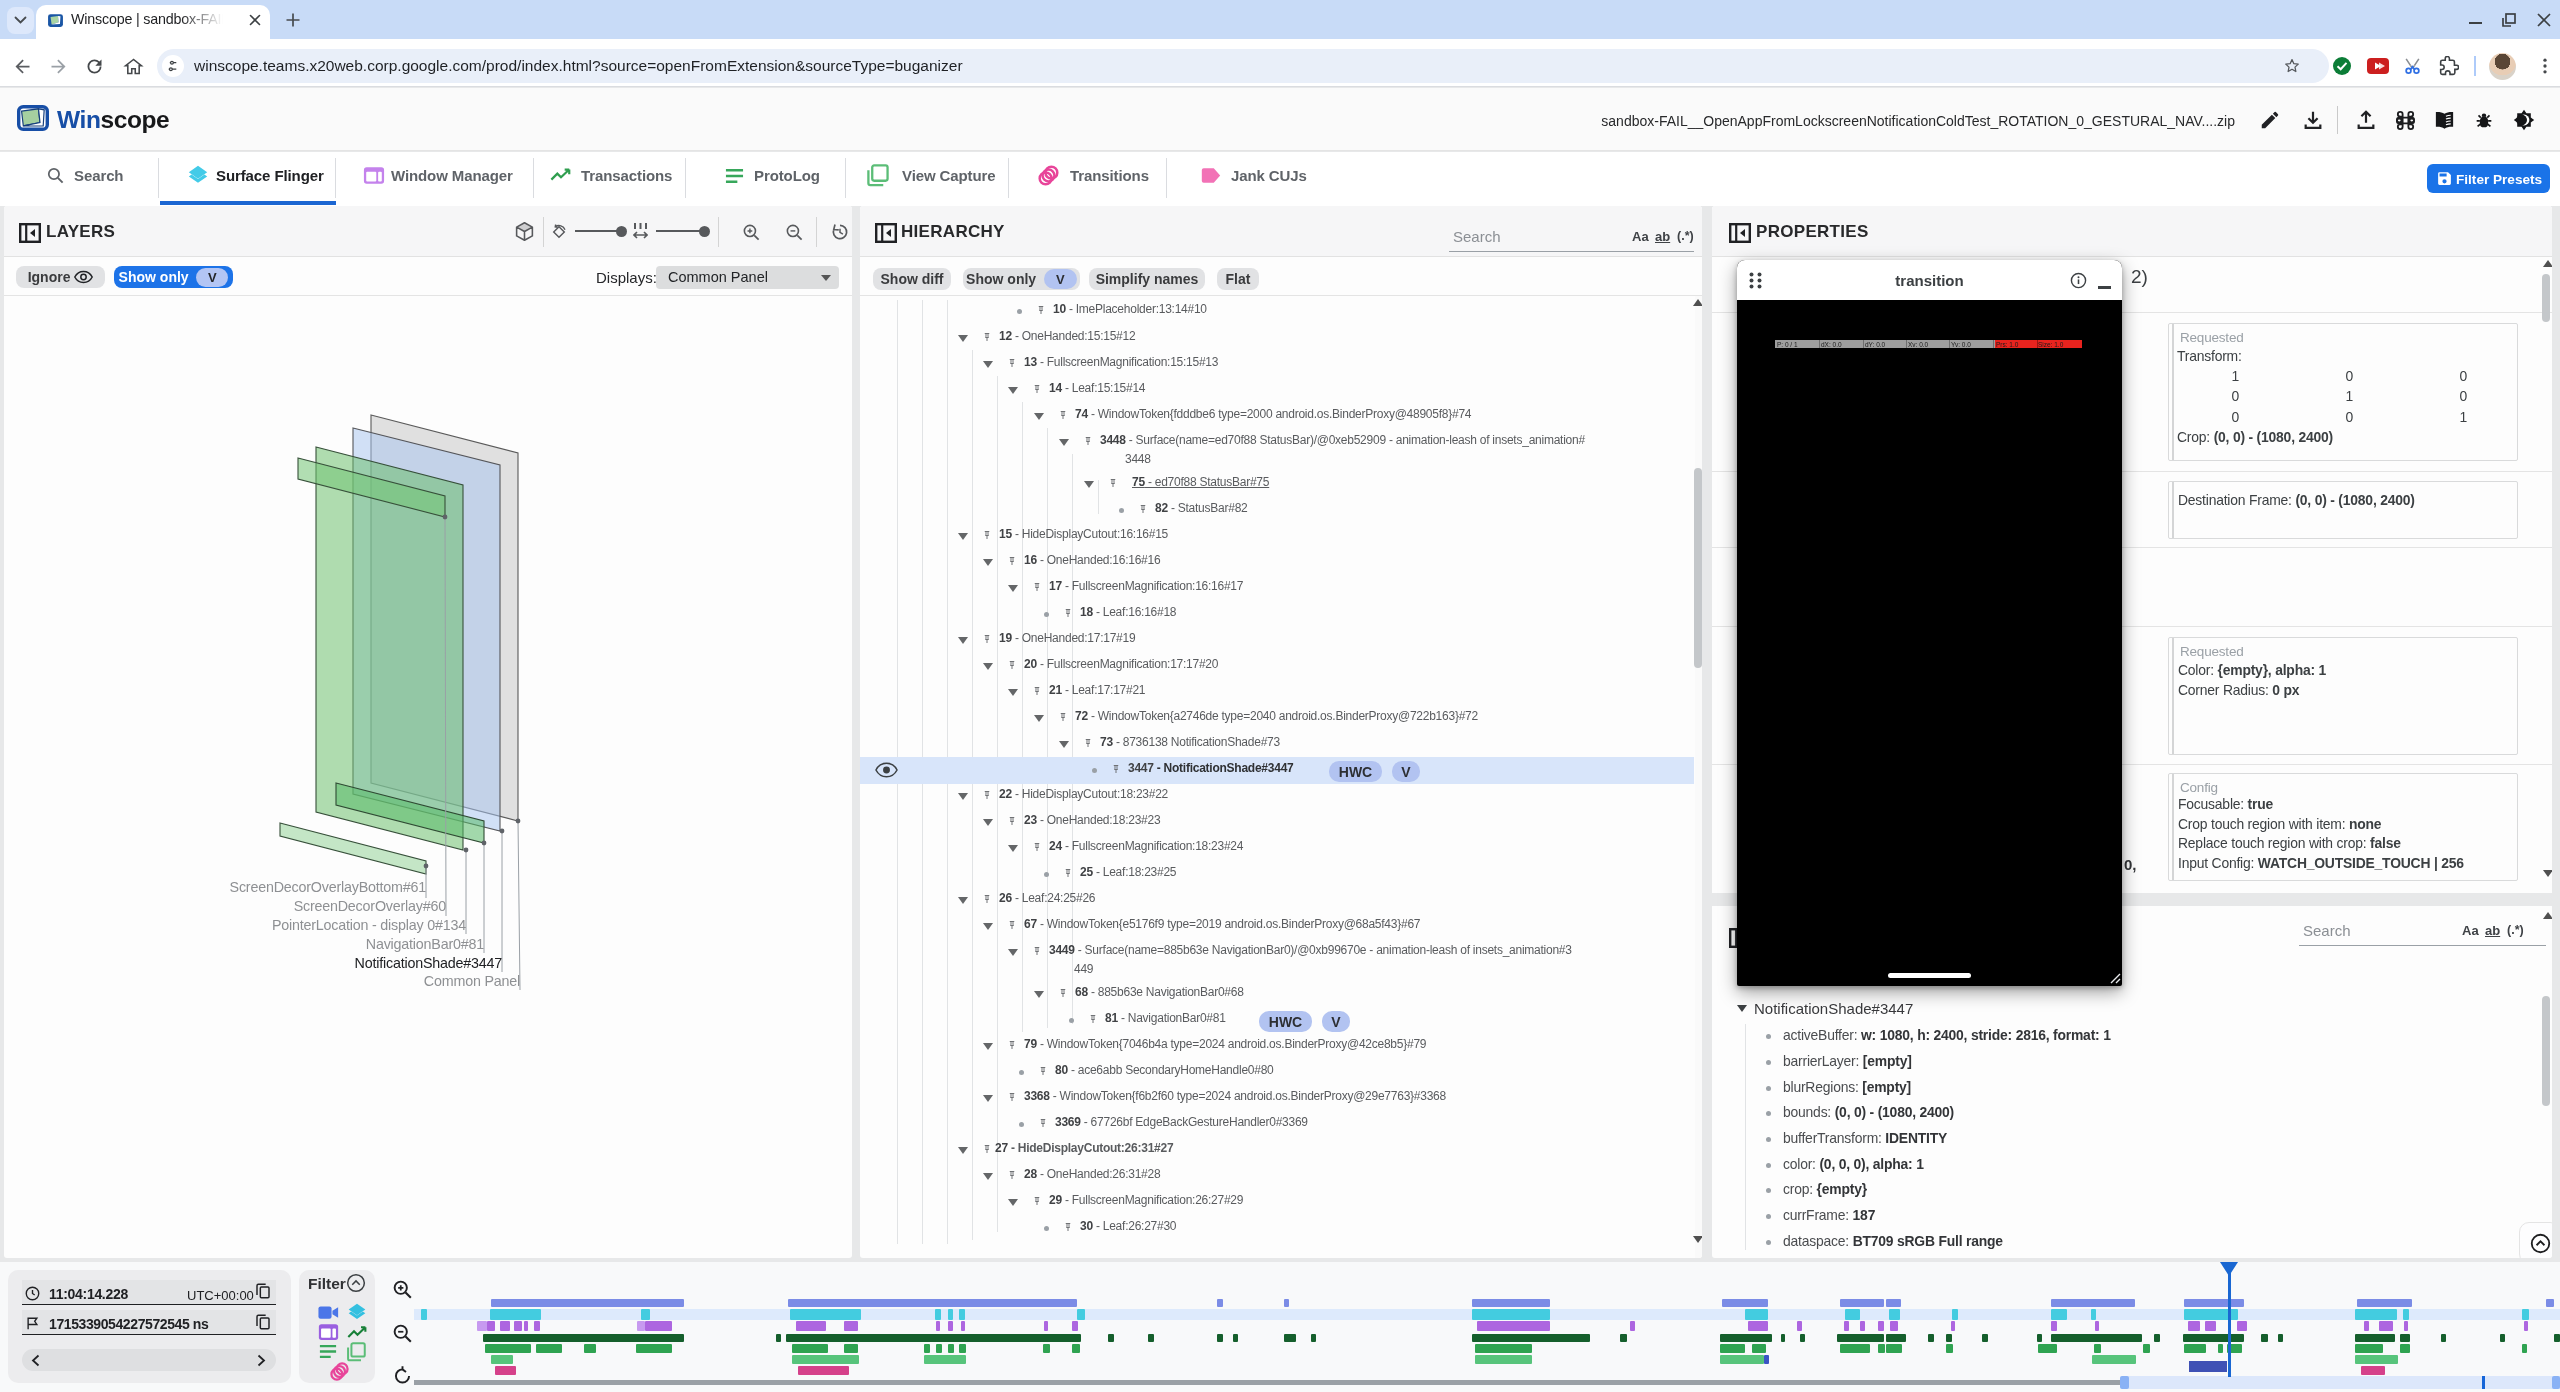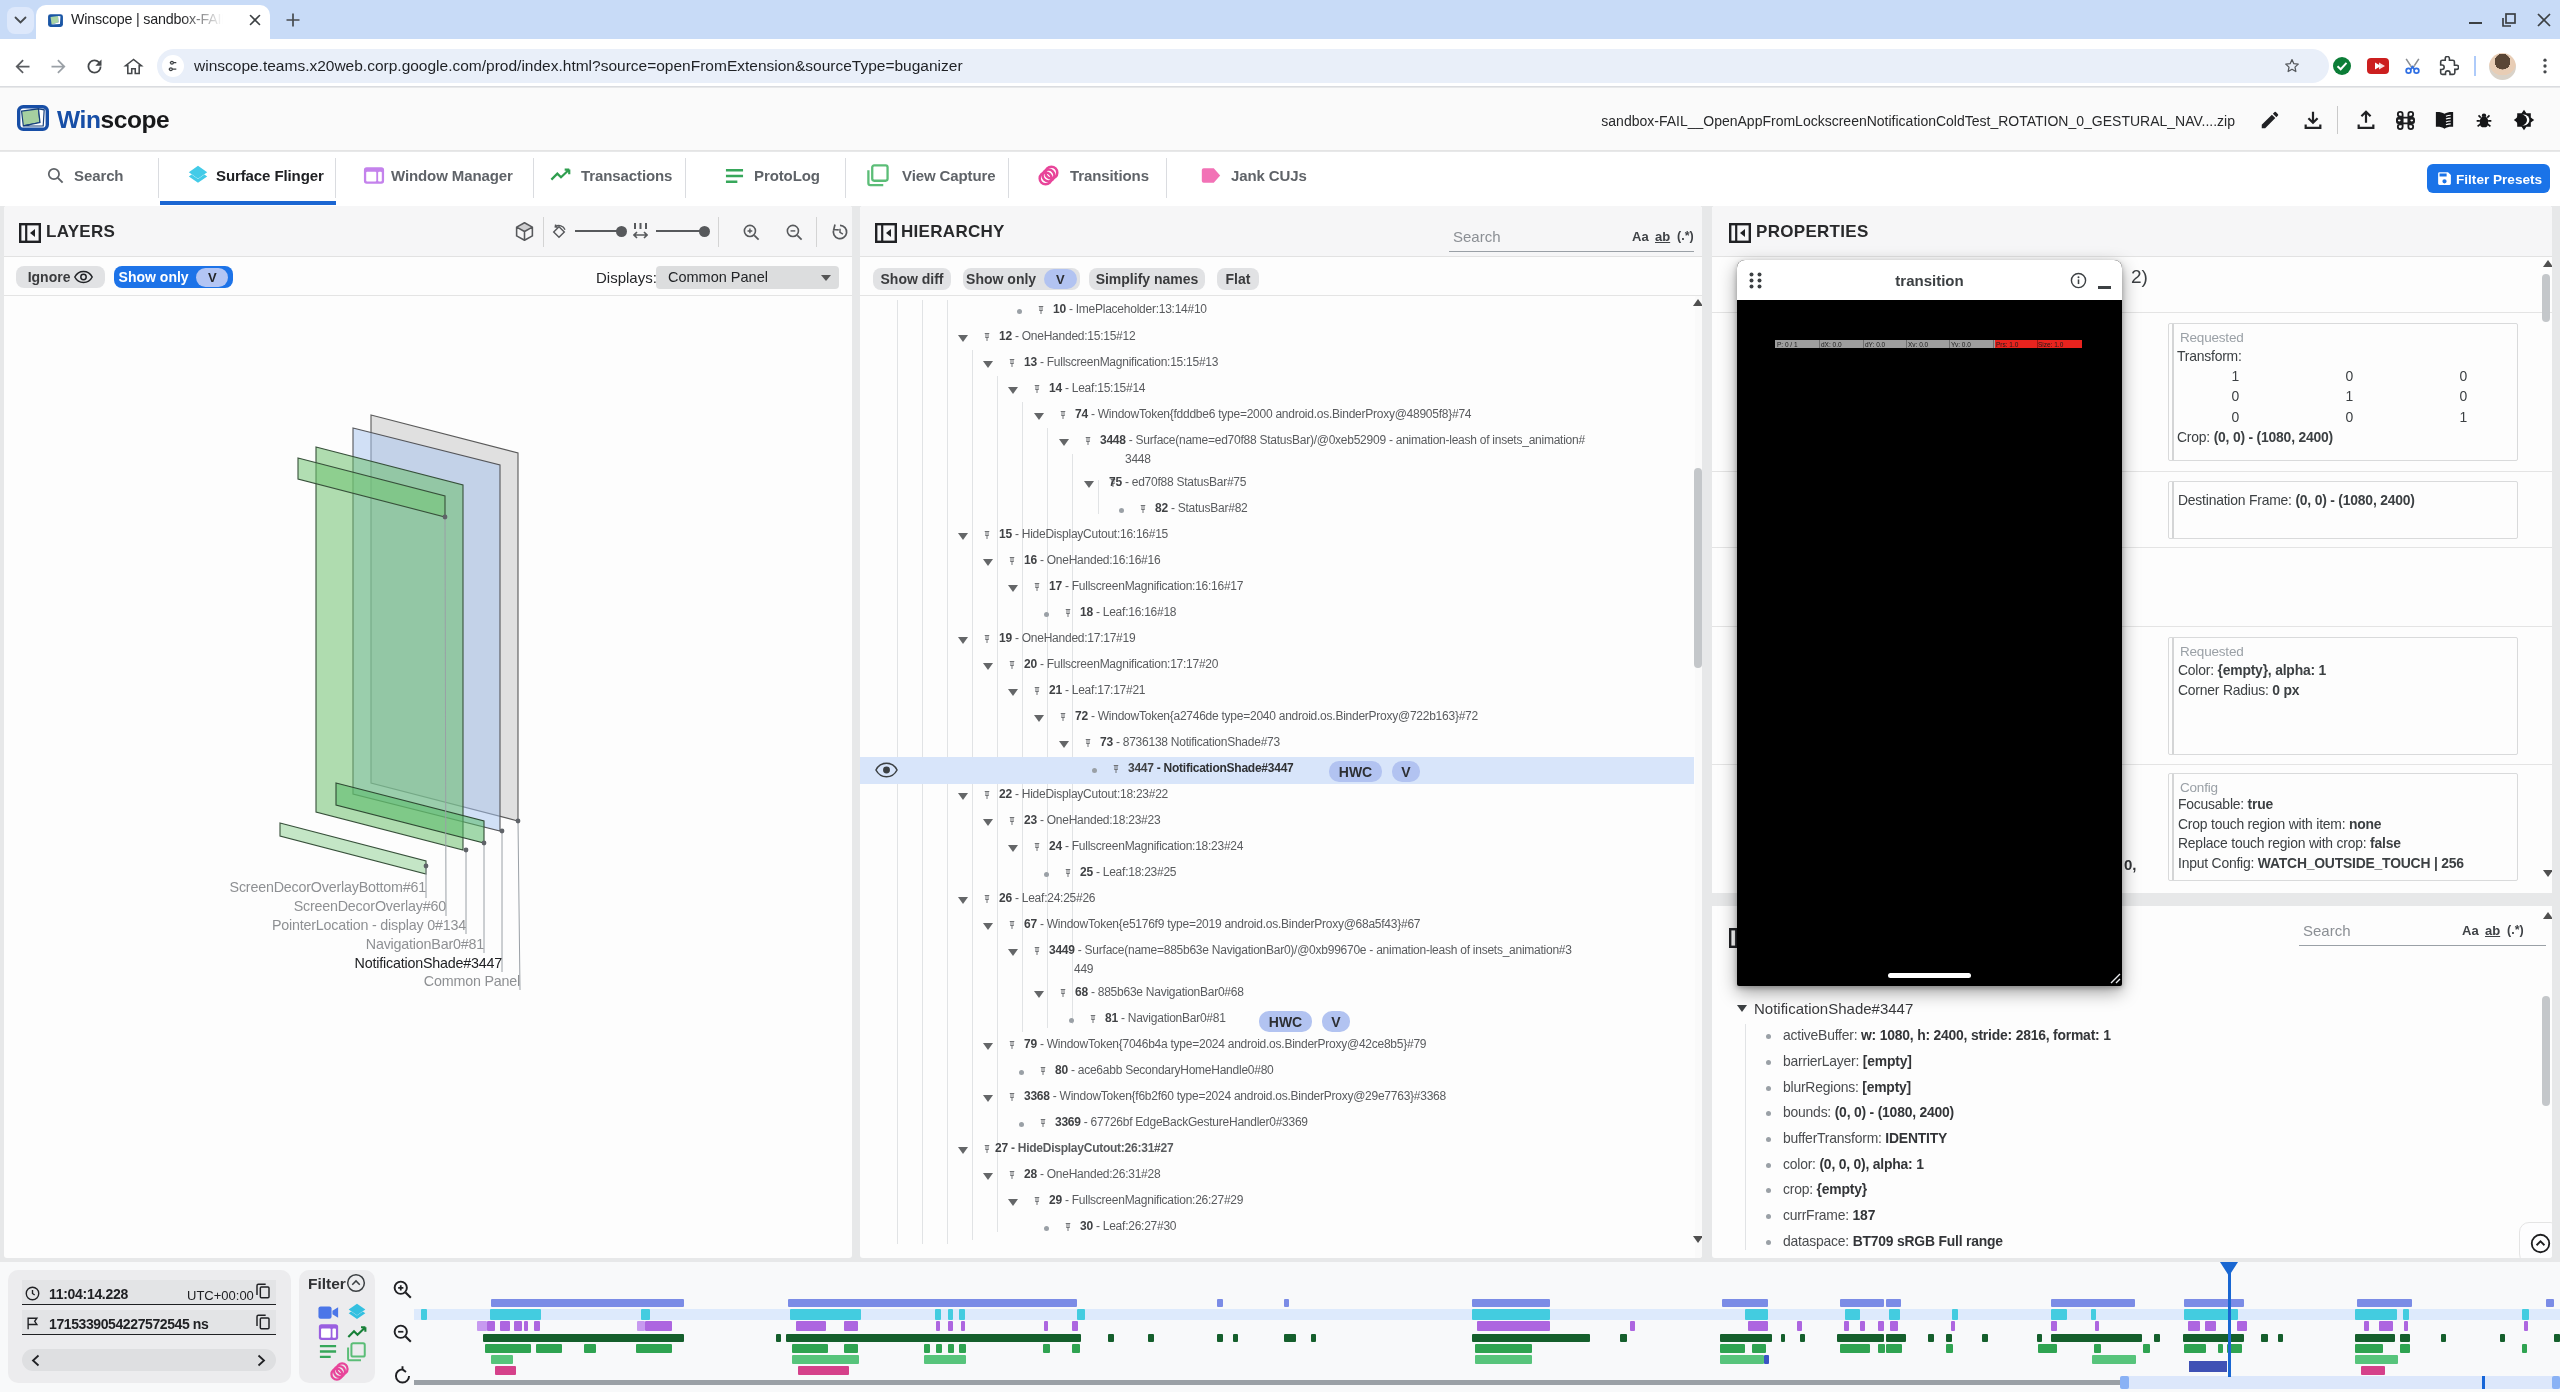--- a/index.html
+++ b/index.html
@@ -361,7 +361,7 @@
     <svg class="pin" style="left:247px;top:270px;" viewBox="0 0 24 24">
         <path d="M14 4 v5 c0 1.2.4 2.3 1 3 H9 c.6-.7 1-1.8 1-3 V4 M7.5 4 h9 M12 12 v7" fill="none" stroke="#6a6d70" stroke-width="1.9"></path>
       </svg>
-    <div class="trow" style="left:249px;top:269px;"><b>75</b> - ed70f88 StatusBar#75</div>
+    <div class="trow" style="left:272px;top:269px;text-decoration:underline;"><b>75</b> - ed70f88 StatusBar#75</div>
     <div class="dot" style="left:259px;top:302px;"></div>
     <svg class="pin" style="left:277px;top:296px;" viewBox="0 0 24 24">
         <path d="M14 4 v5 c0 1.2.4 2.3 1 3 H9 c.6-.7 1-1.8 1-3 V4 M7.5 4 h9 M12 12 v7" fill="none" stroke="#6a6d70" stroke-width="1.9"></path>

